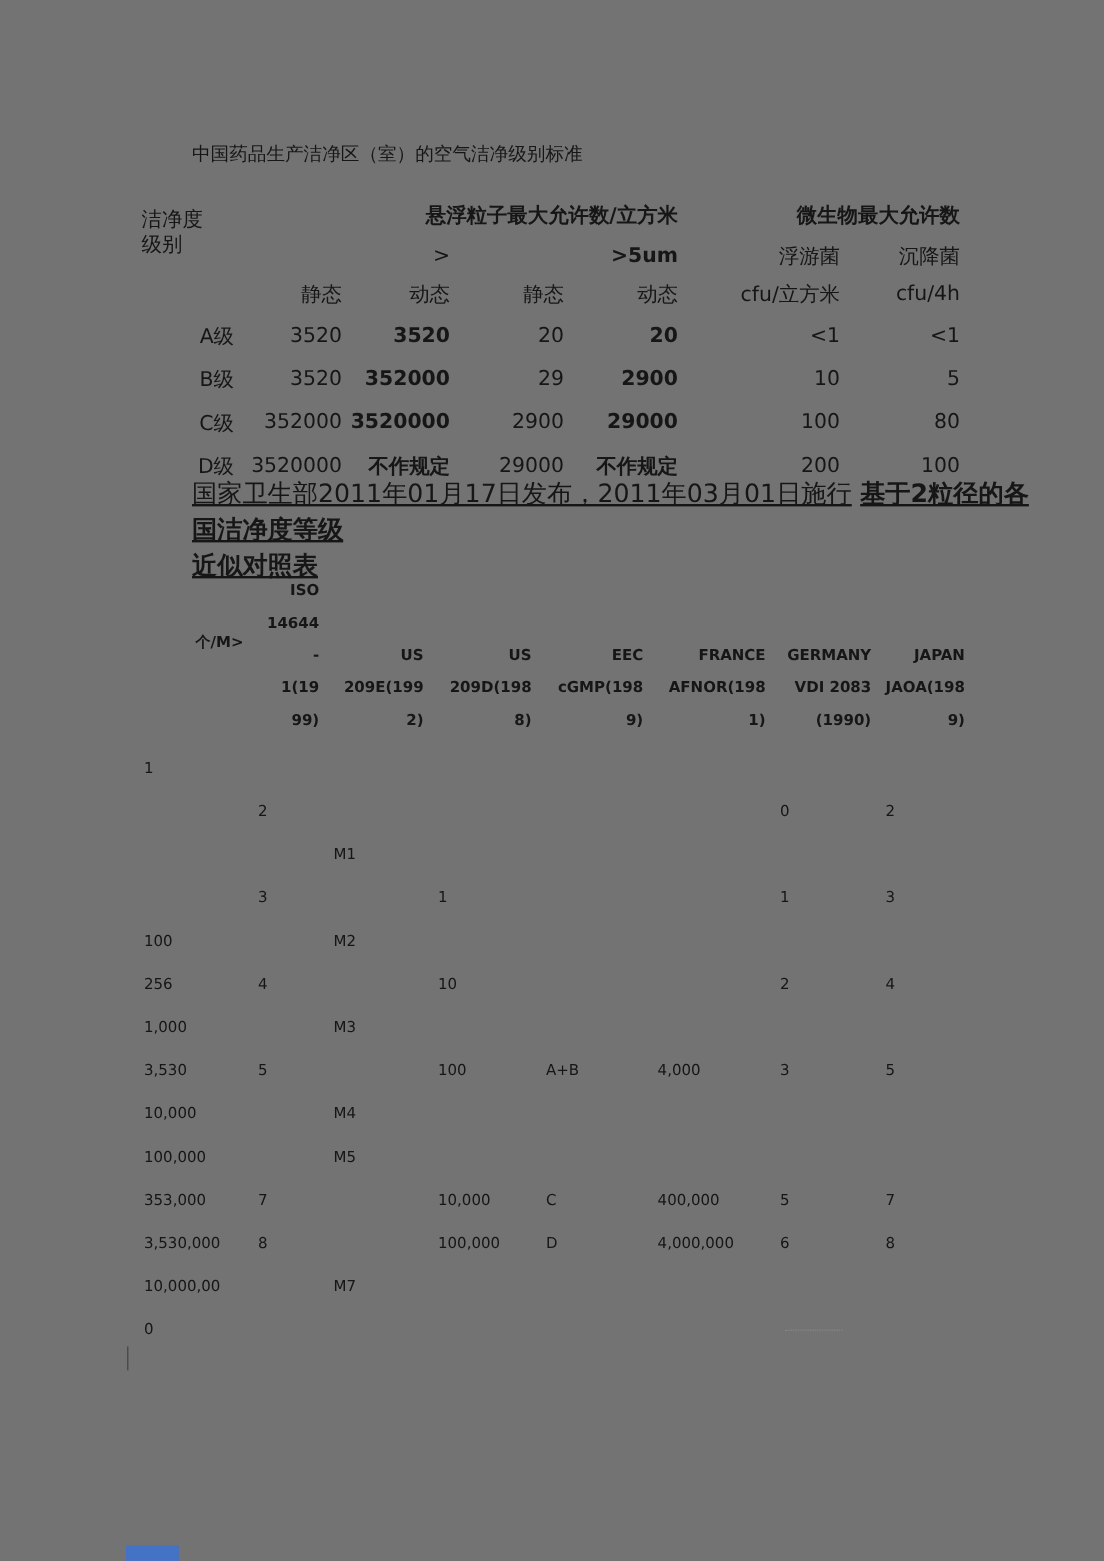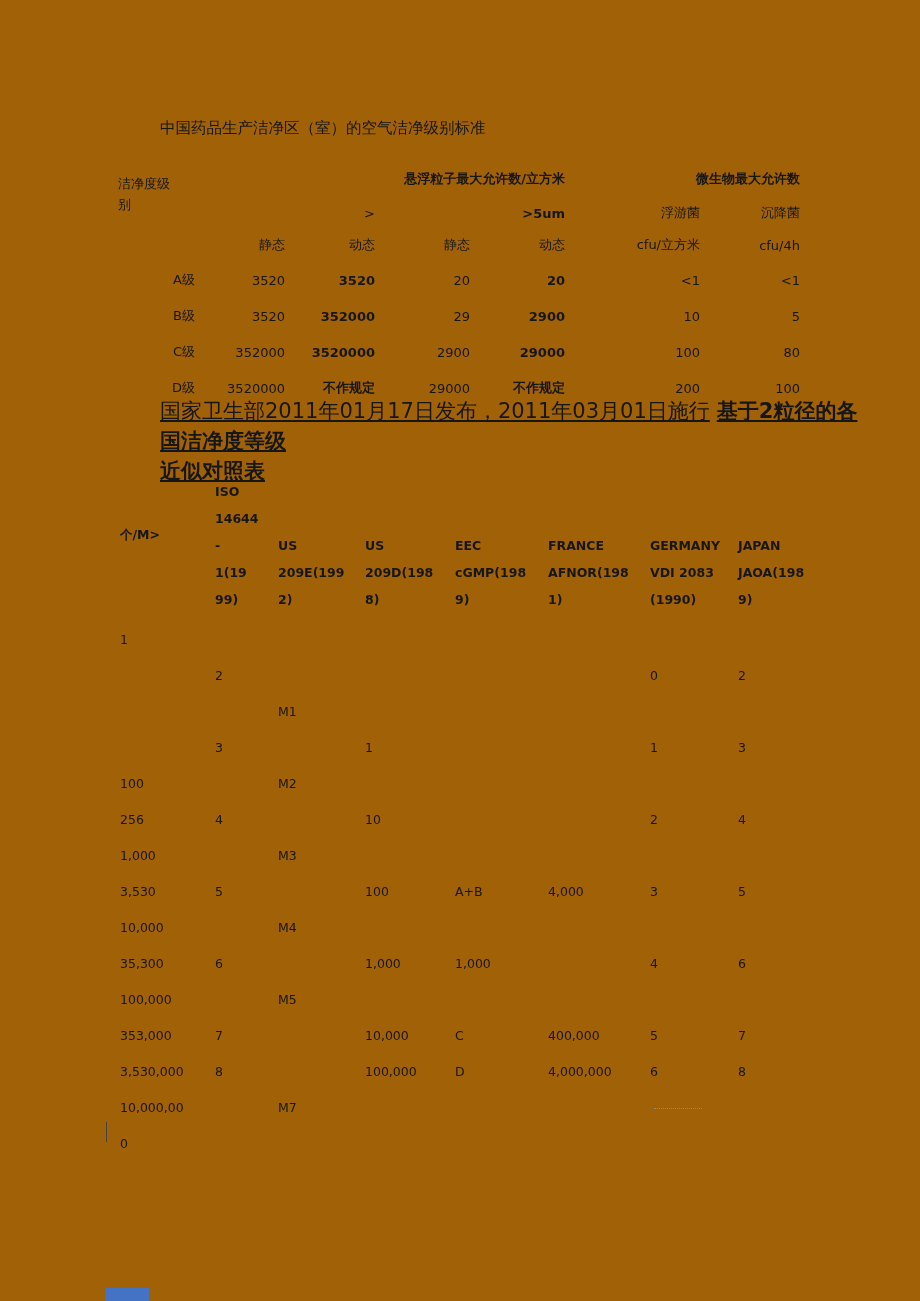--- a/index.html
+++ b/index.html
@@ -4,7 +4,7 @@
 <style>
   html,body{margin:0;padding:0;background:#fff;}
   .page{
-    position:relative;width:920px;height:1301px;background:#a16207;overflow:hidden;
+    position:relative;width:920px;height:1301px;background:#737373;overflow:hidden;
     font-family:"DejaVu Sans","Liberation Sans",sans-serif;color:#161616;
   }
   .bold{font-weight:700;}

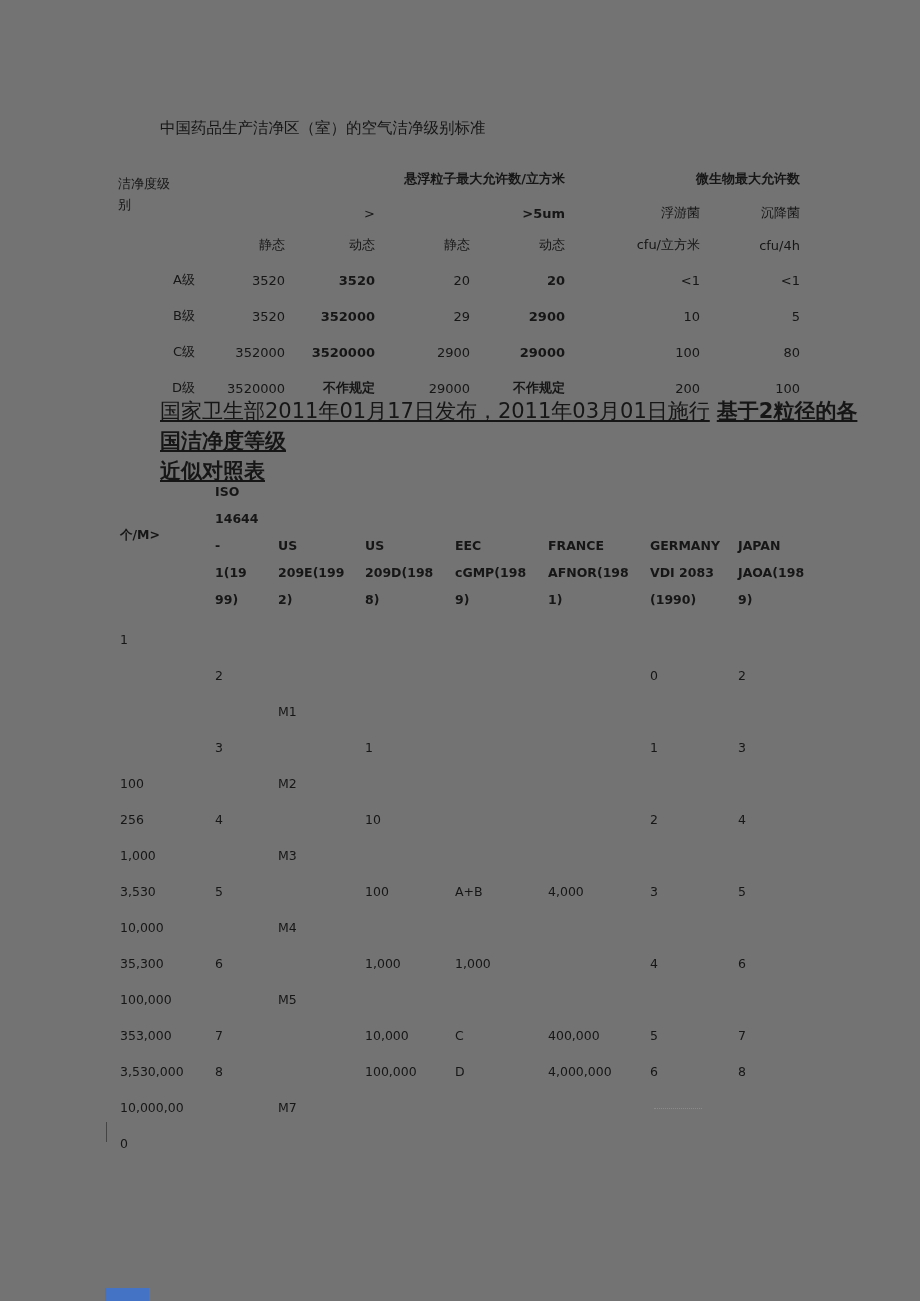--- a/index.html
+++ b/index.html
@@ -13,7 +13,7 @@
   .title{position:absolute;left:160px;top:118px;margin:0;font-size:15.5px;font-weight:400;color:#161616;}
 
   
-  #t1{position:absolute;left:110px;top:160px;border-collapse:collapse;table-layout:fixed;font-size:13px;color:#161616;}
+  #t1{position:absolute;left:110px;top:160px;border-collapse:collapse;table-layout:fixed;font-size:17px;color:#161616;}
   #t1 th,#t1 td{font-weight:400;text-align:right;vertical-align:middle;padding:0;}
   #t1 thead tr:nth-child(1){height:38px;}
   #t1 thead tr:nth-child(2){height:30px;}

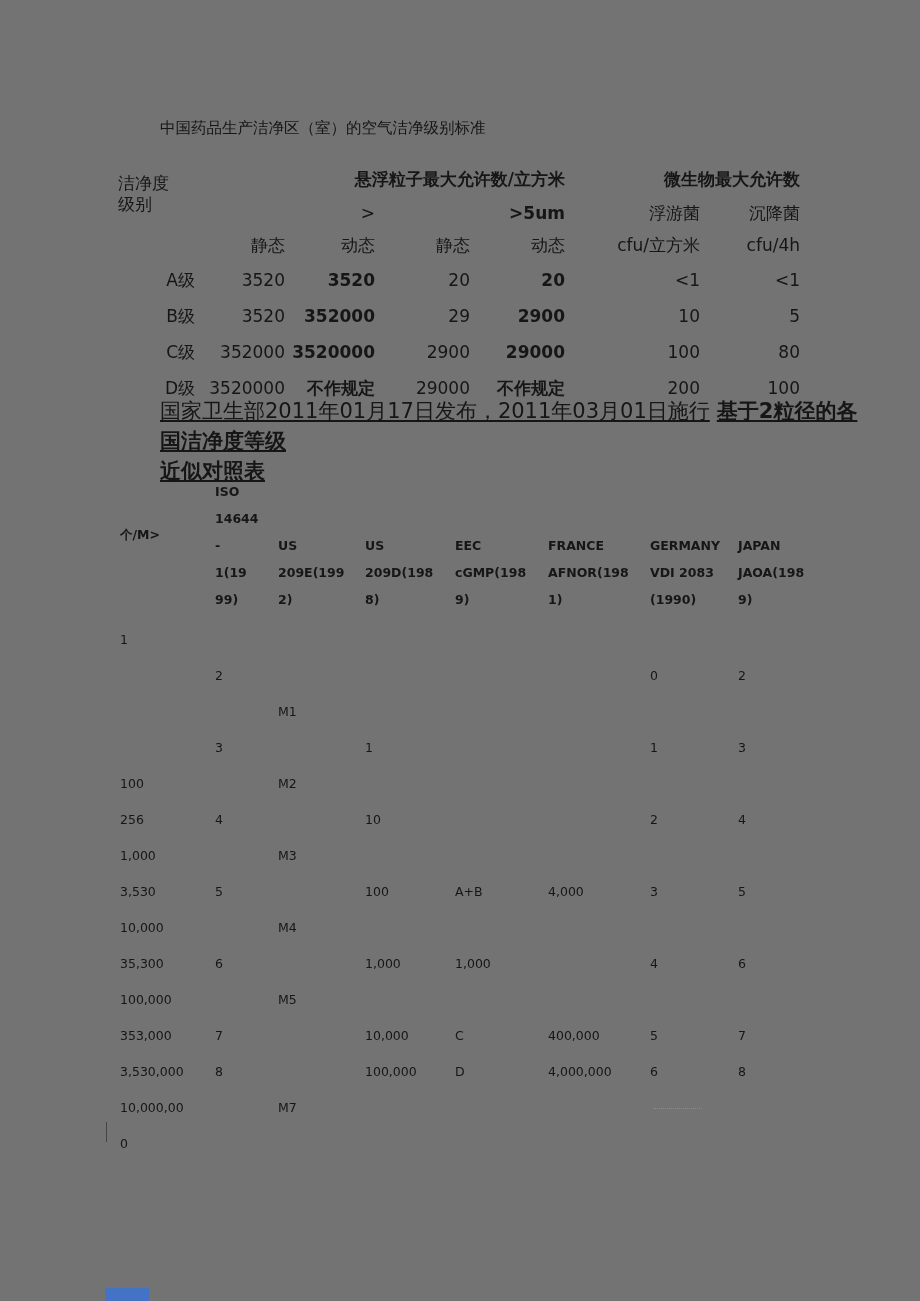--- a/index.html
+++ b/index.html
@@ -31,7 +31,7 @@
   
   #t2{position:absolute;left:110px;top:478px;border-collapse:collapse;table-layout:fixed;font-size:12.5px;color:#161616;}
   #t2 thead tr{height:100px;}
-  #t2 th{font-weight:700;text-align:left;vertical-align:bottom;white-space:pre-line;line-height:27px;padding:0 2px 8px 10px;}
+  #t2 th{font-weight:700;text-align:right;vertical-align:bottom;white-space:pre-line;line-height:27px;padding:0 2px 8px 10px;}
   #t2 th.c0{vertical-align:middle;padding-bottom:30px;}
   #t2 tbody tr{height:36px;}
   #t2 td{text-align:left;vertical-align:middle;font-weight:400;padding:0 0 0 10px;}

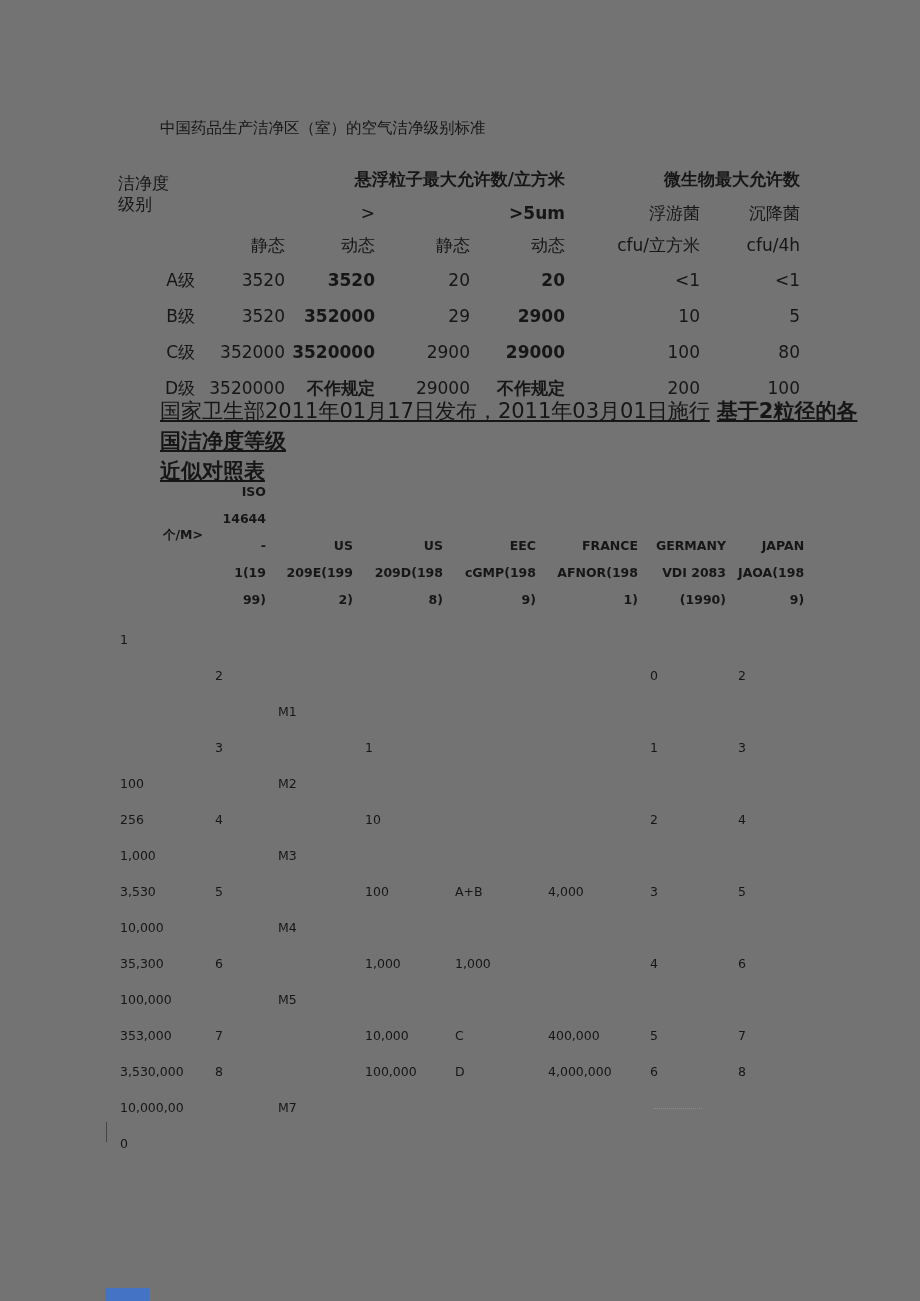--- a/index.html
+++ b/index.html
@@ -251,16 +251,6 @@
           <td></td>
         </tr>
         <tr>
-          <td>35,300</td>
-          <td>6</td>
-          <td></td>
-          <td>1,000</td>
-          <td>1,000</td>
-          <td></td>
-          <td>4</td>
-          <td>6</td>
-        </tr>
-        <tr>
           <td>100,000</td>
           <td></td>
           <td>M5</td>

